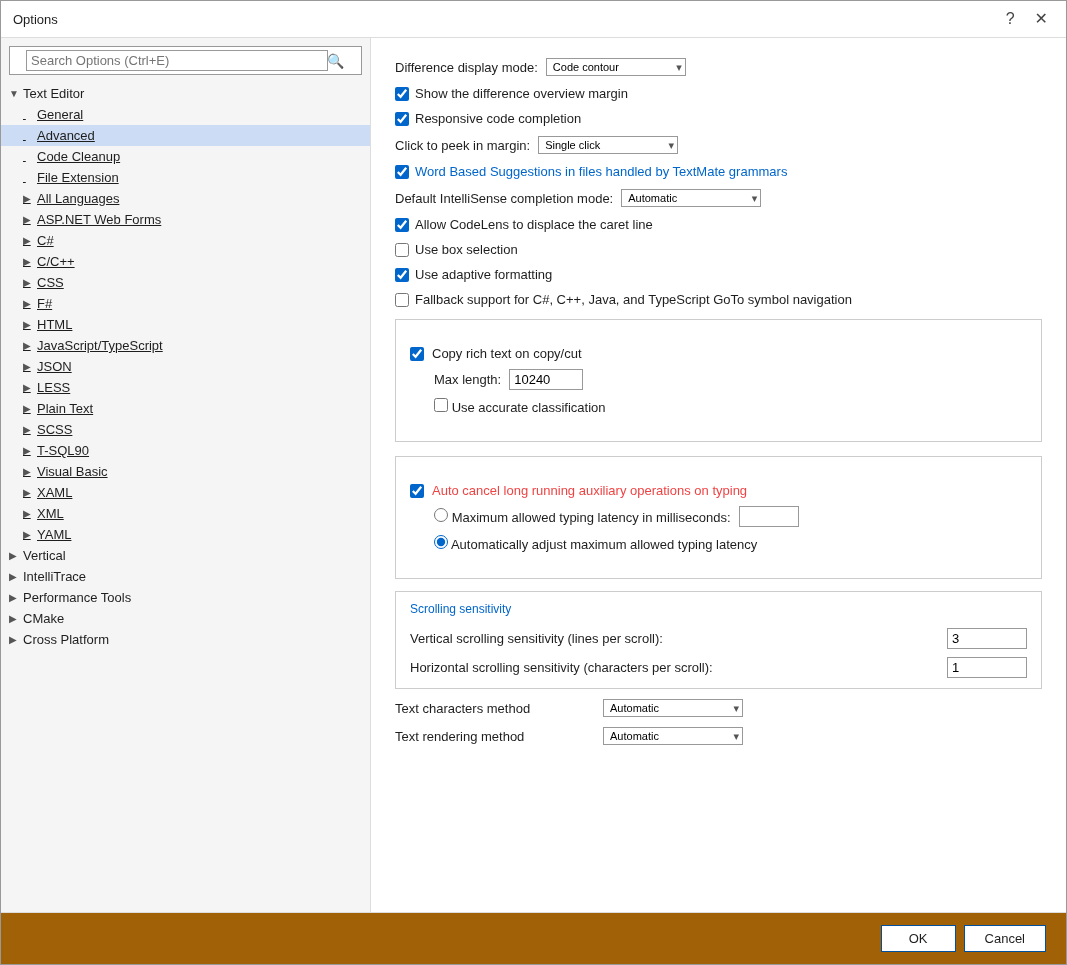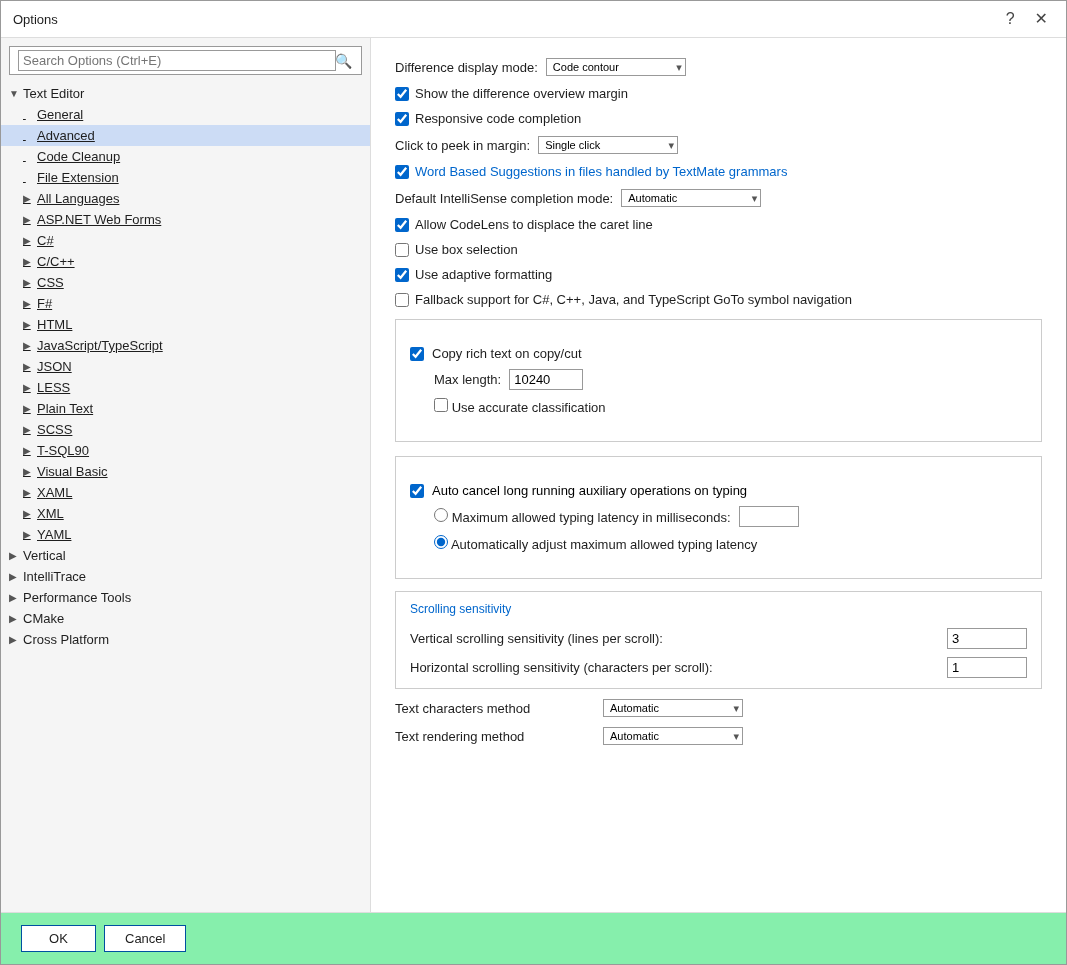--- a/index.html
+++ b/index.html
@@ -71,7 +71,7 @@
       align-items: center;
       border: 1px solid #999;
       background: #fff;
-      padding: 3px 8px;
+      padding: 3px 16px;
     }
     .search-box input {
       border: none;

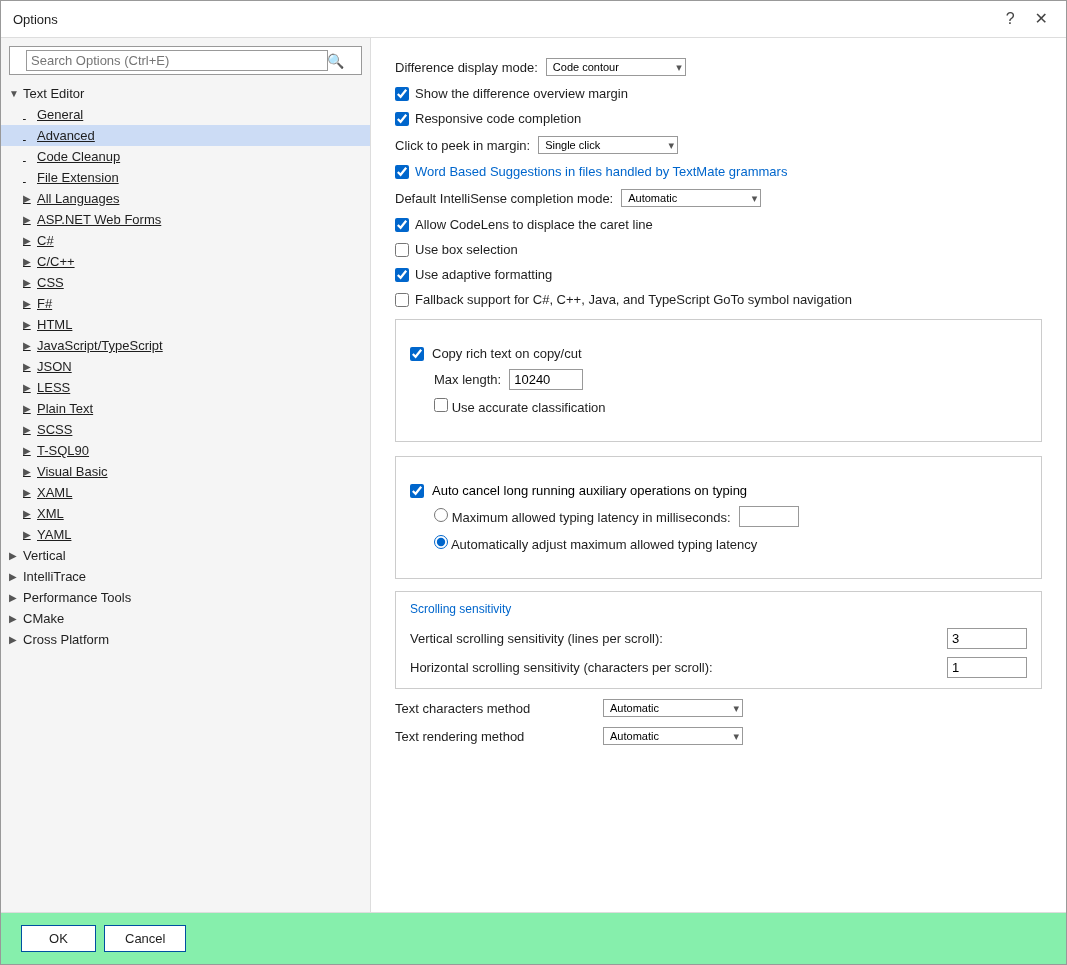--- a/index.html
+++ b/index.html
@@ -464,7 +464,7 @@
       <div class="section-box">
         <div class="section-header">
           <input type="checkbox" checked="" style="">
-          <span style="color:#000000;">Auto cancel long running auxiliary operations on typing</span>
+          <span style="color:#ef4444;">Auto cancel long running auxiliary operations on typing</span>
         </div>
         <div class="inner-row">
           <label>

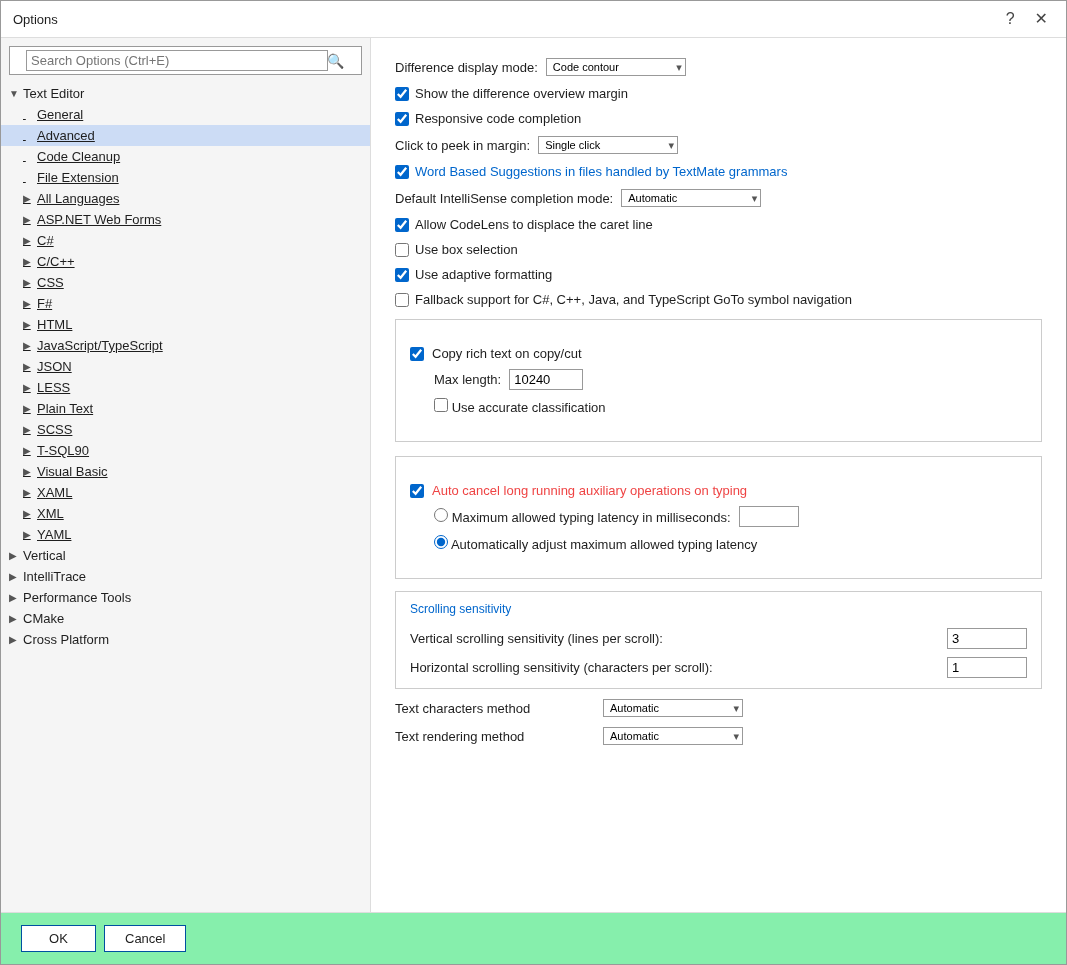--- a/index.html
+++ b/index.html
@@ -201,10 +201,11 @@
       margin-bottom: 4px;
     }
     .dialog-footer {
-      background: #86efac;
+      background: #a16207;
       border-top: 1px solid #ddd;
       padding: 12px 20px;
       display: flex;
+      justify-content: flex-end;
       gap: 8px;
       flex-shrink: 0;
     }

